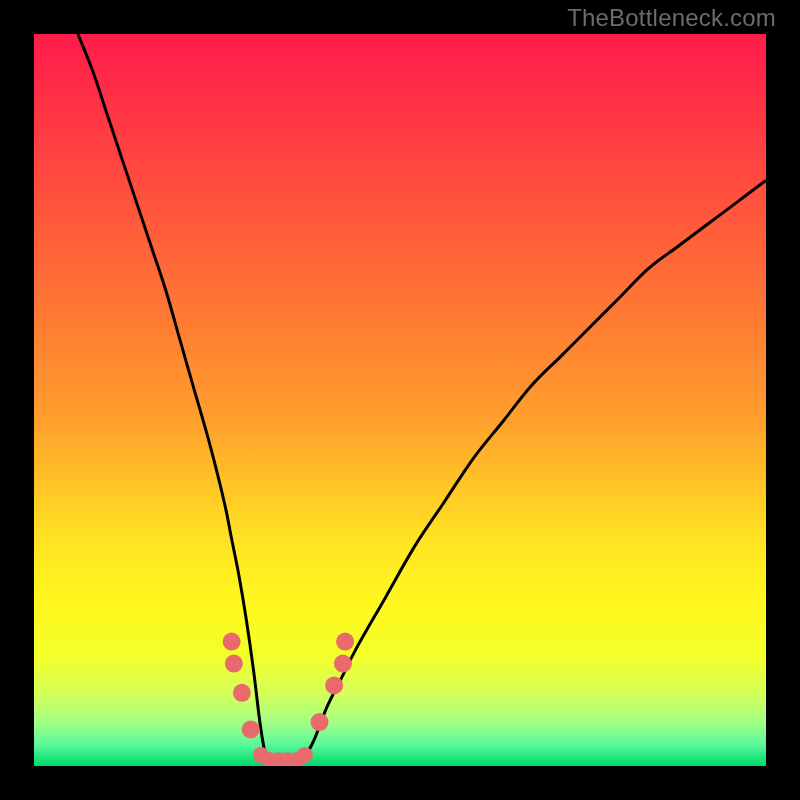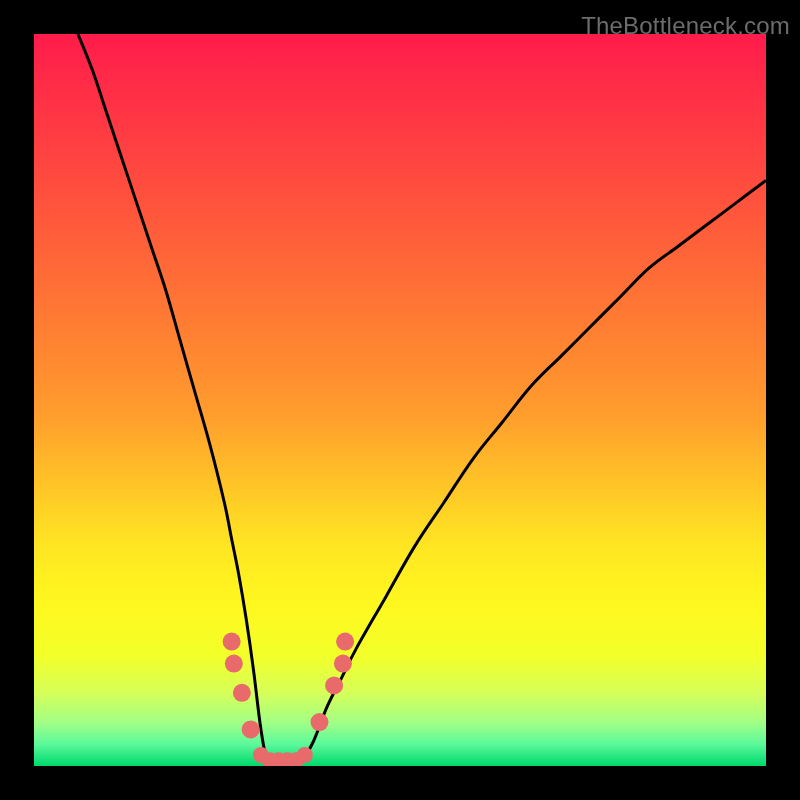--- a/index.html
+++ b/index.html
@@ -22,13 +22,12 @@
   .attribution {
     position: absolute;
     top: 4px;
-    right: 10px;
+    right: 24px;
     color: #6c6c6c;
     font-size: 24px;
     font-weight: 400;
     letter-spacing: 0.2px;
     z-index: 10;
-    margin-top: 8px;
   }
   .plot-area {
     position: absolute;

